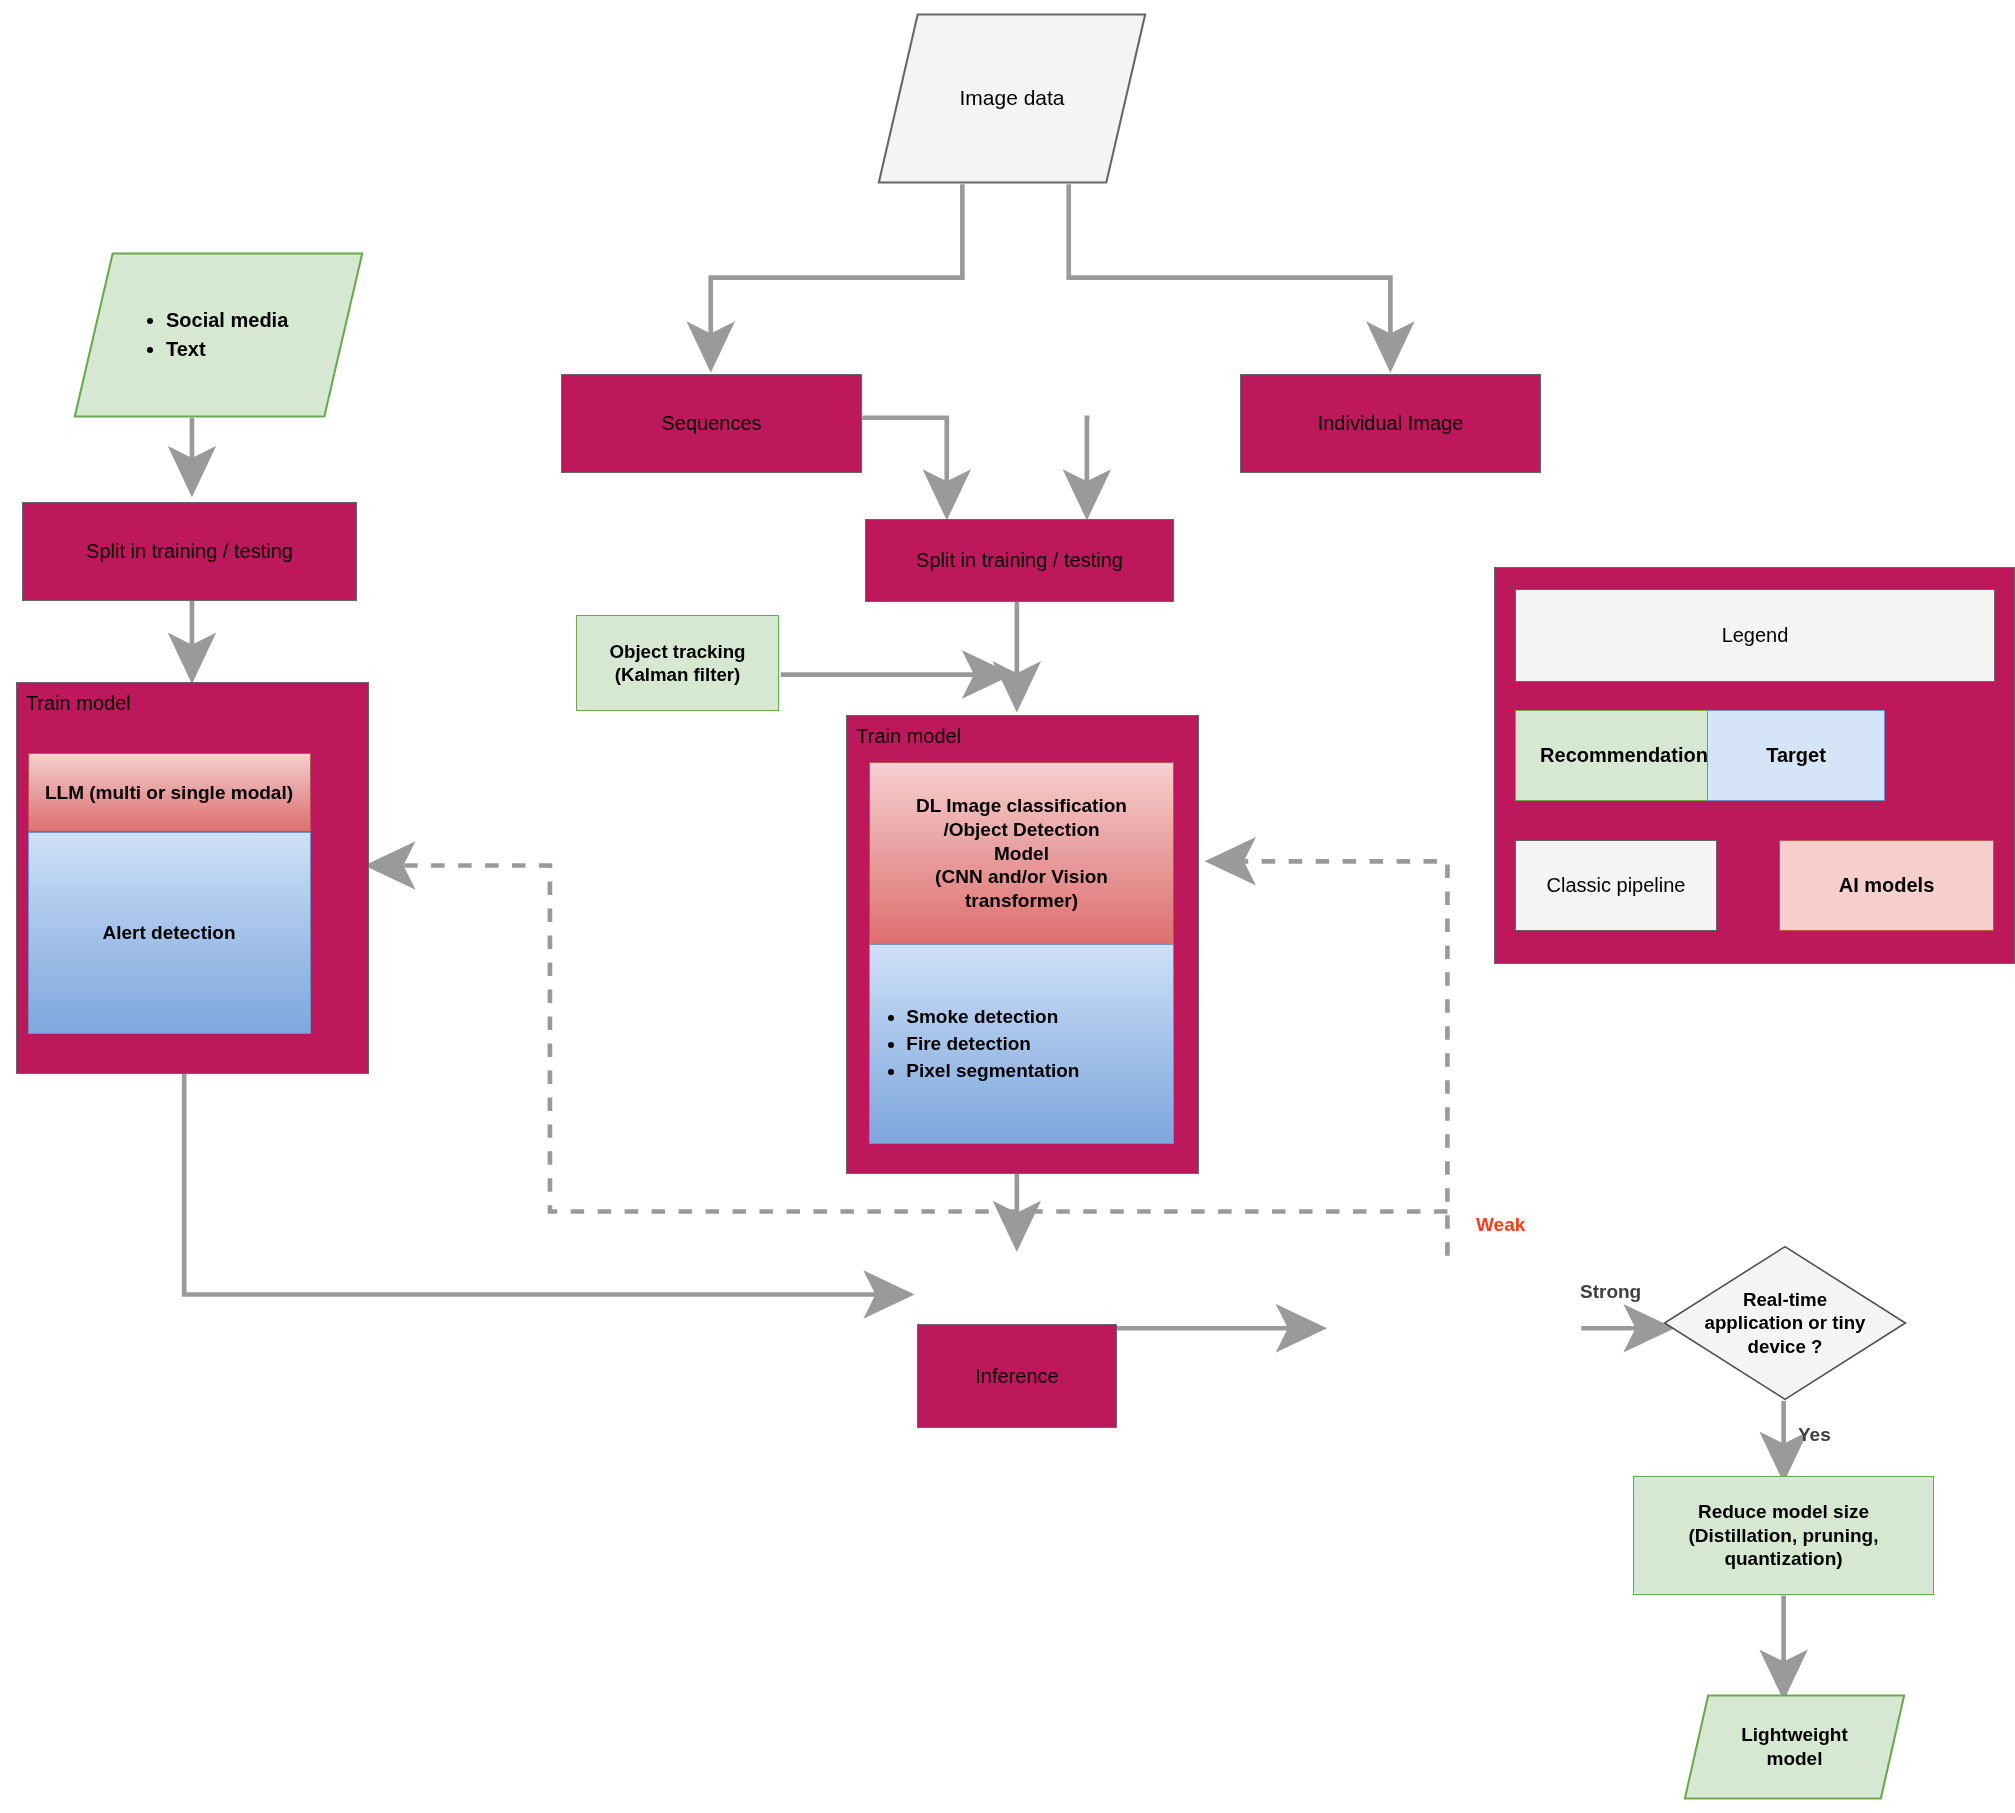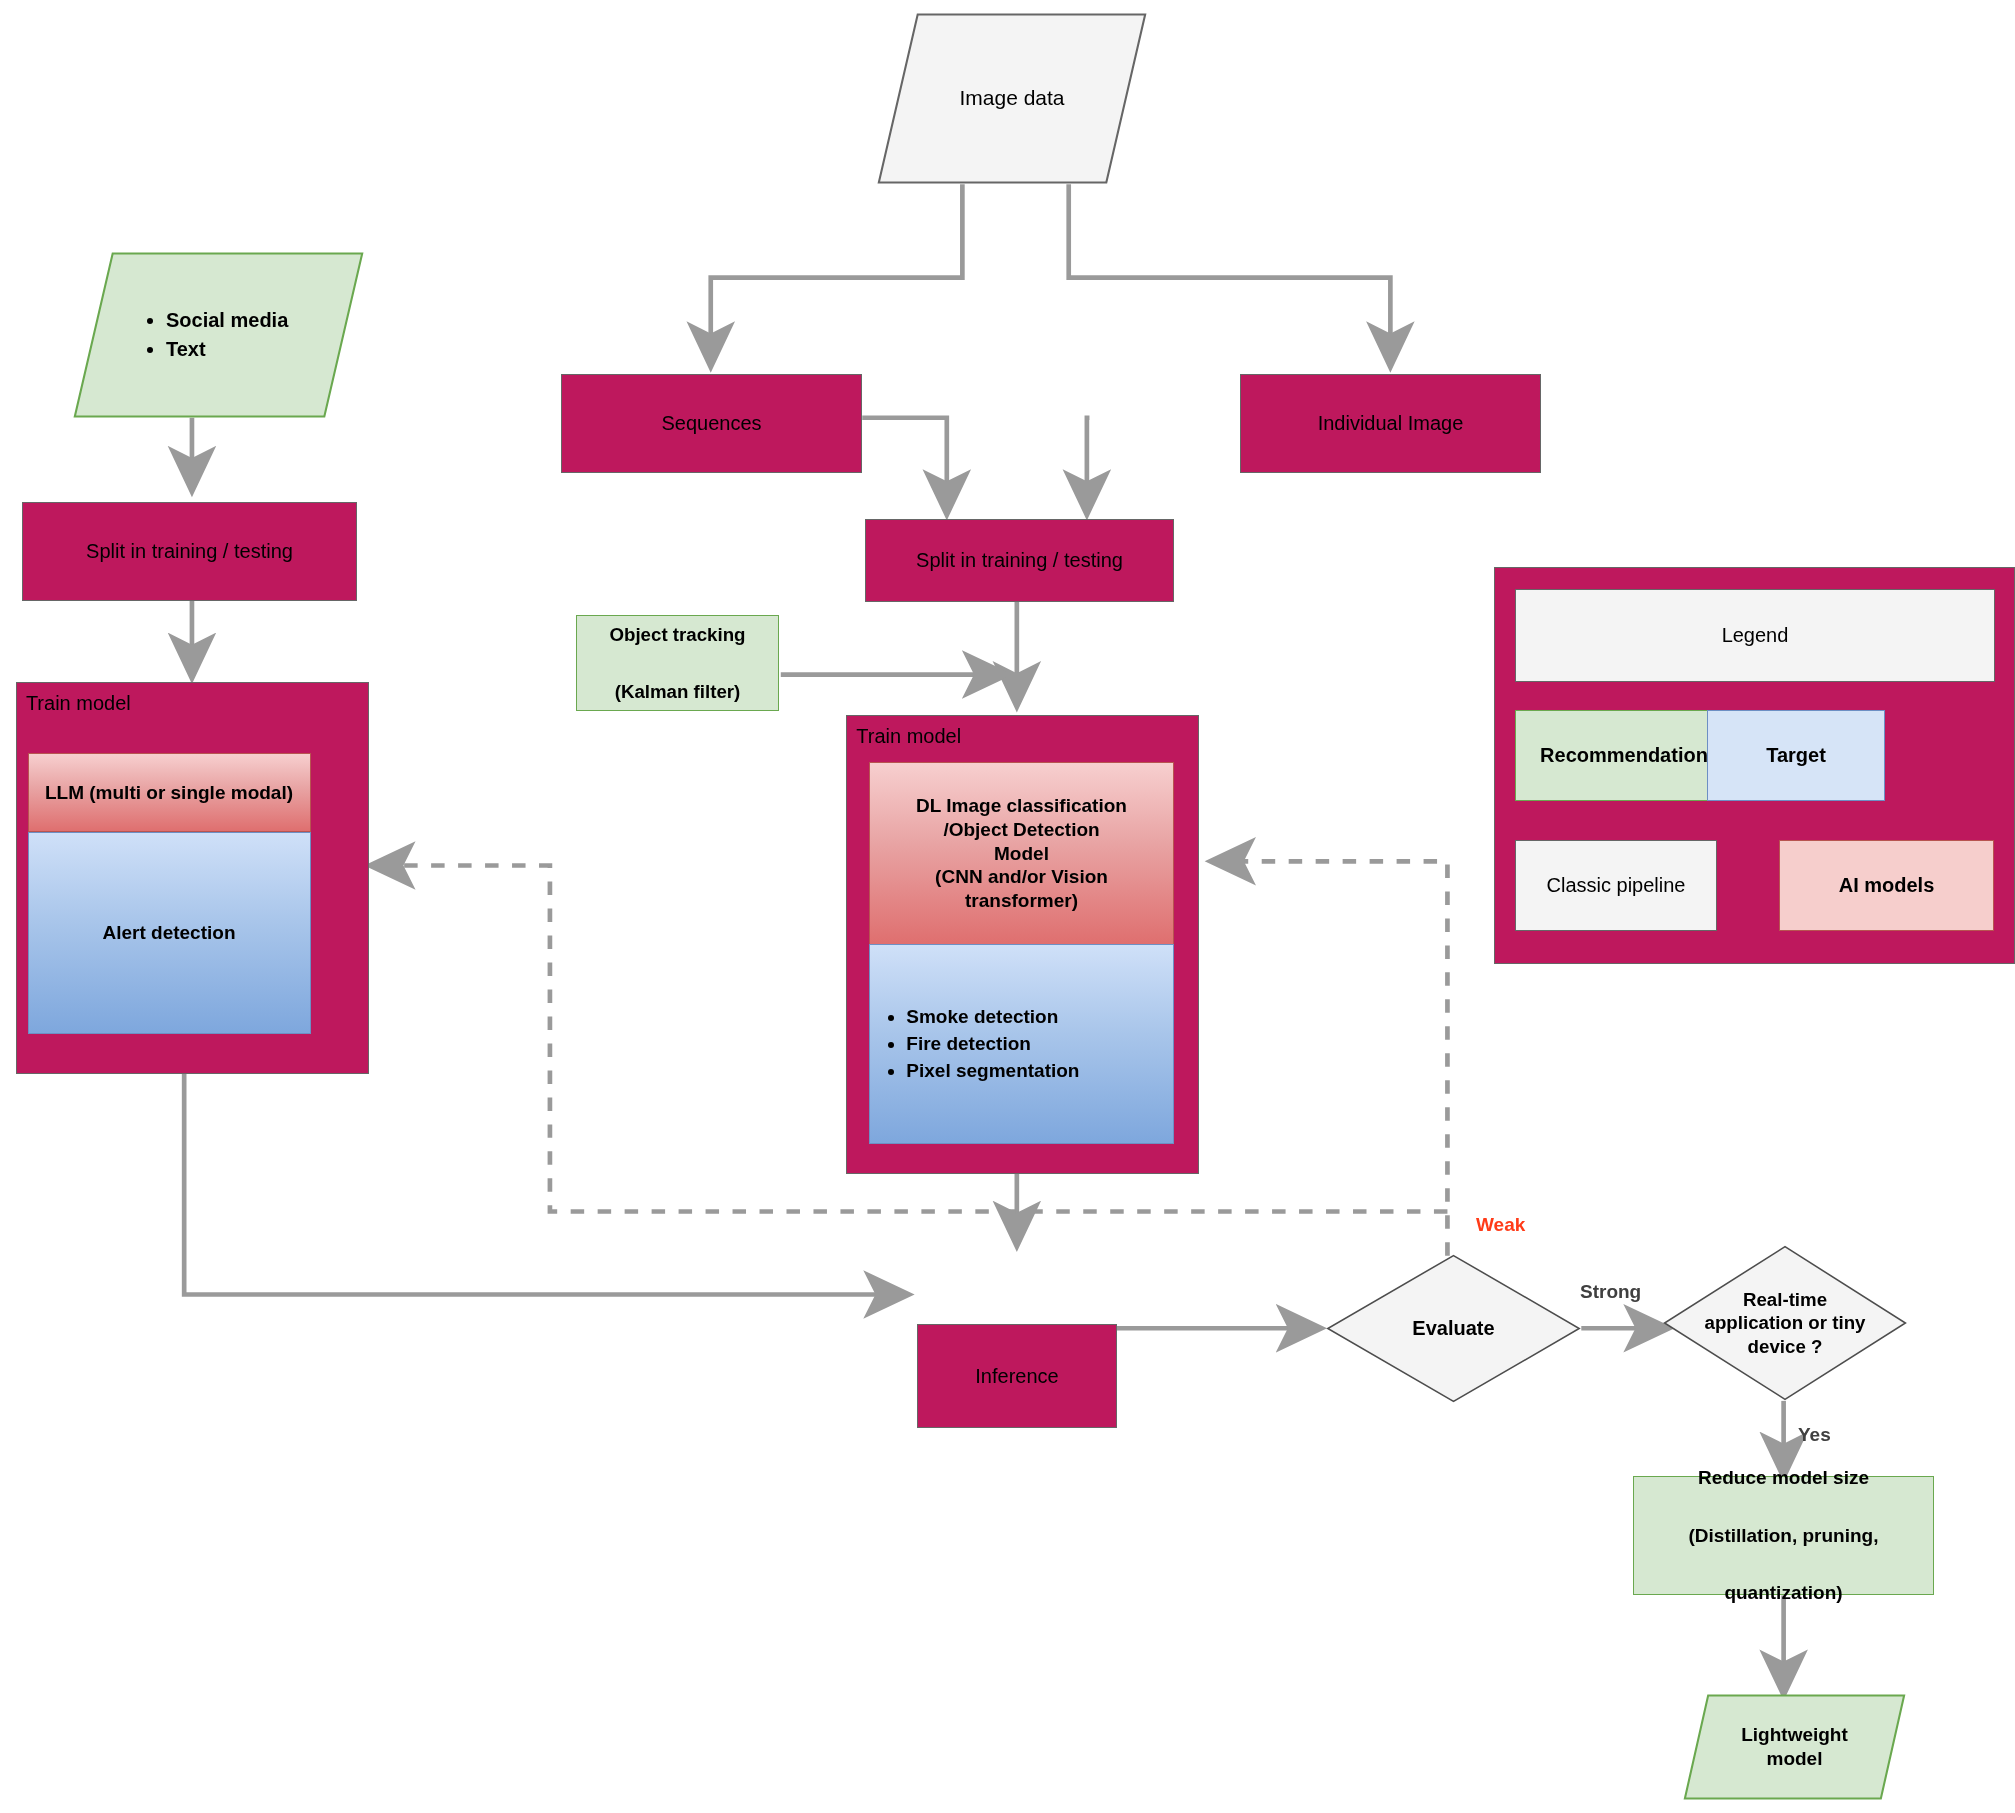--- a/index.html
+++ b/index.html
@@ -10,7 +10,7 @@
   .rect-title{align-items:flex-start;justify-content:flex-start;}
   .lbl{font-weight:bold;color:#000;line-height:1.25;}
   .lbl-plain{font-weight:normal;color:#000;line-height:1.25;}
-  .green{background:#d6e8d1;border:1.6px solid #6aa84f;gap:34px;}
+  .green{background:#d6e8d1;border:1.6px solid #6aa84f;}
   .blue-legend{background:#d6e4f7;border:1.6px solid #6d8fc4;}
   .red-legend{background:#f6cecc;border:1.6px solid #b85450;}
   .plain-legend{background:#f4f4f4;border:1.6px solid #666666;}

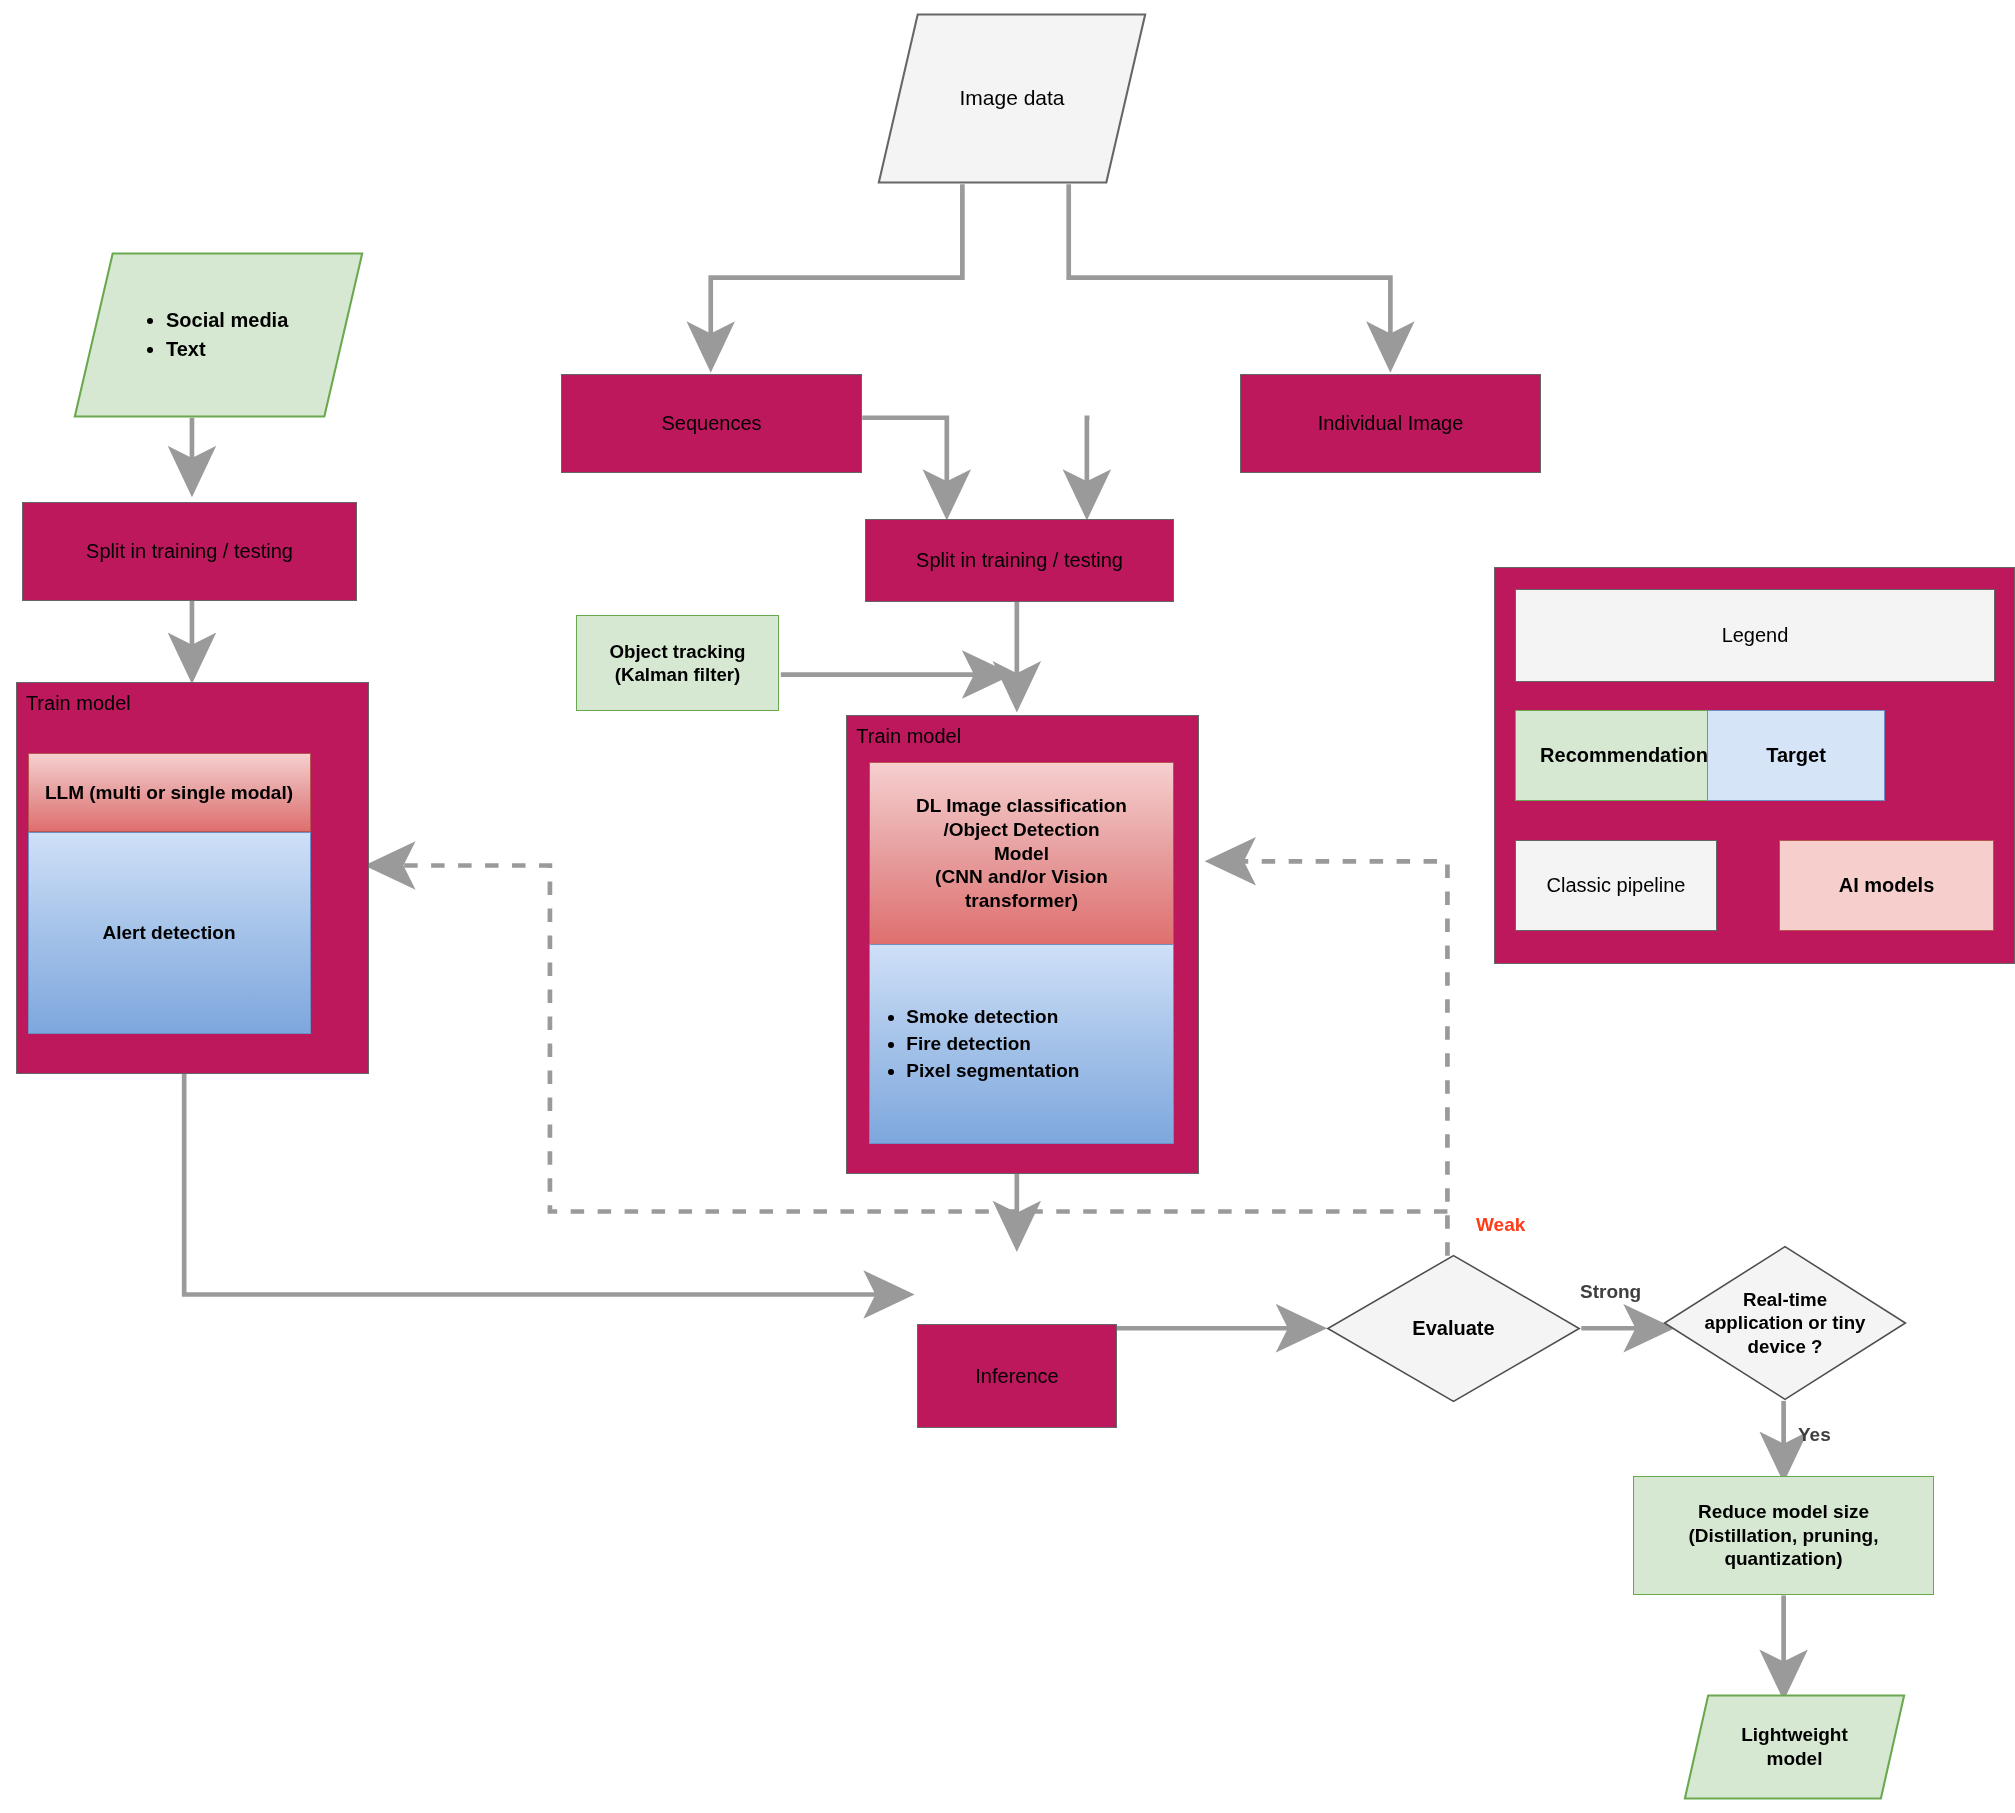--- a/index.html
+++ b/index.html
@@ -154,14 +154,6 @@
     <span class="lbl-plain" style="font-size:20px;">Inference</span>
   </div>
 
-  <div class="diamond" style="left:1326px;top:1254px;width:255px;height:149px;">
-    <svg width="255" height="149" viewBox="0 0 492 288">
-        <polygon points="246,3 489,144 246,285 3,144" fill="#f4f4f4" stroke="#4d4d4d" stroke-width="3"></polygon>
-      </svg>
-    <div class="dtext">
-        <span class="lbl" style="font-size:20px;">Evaluate</span>
-      </div>
-  </div>
 
   <div class="diamond" style="left:1663px;top:1245px;width:244px;height:156px;">
     <svg width="244" height="156" viewBox="0 0 470 300">

